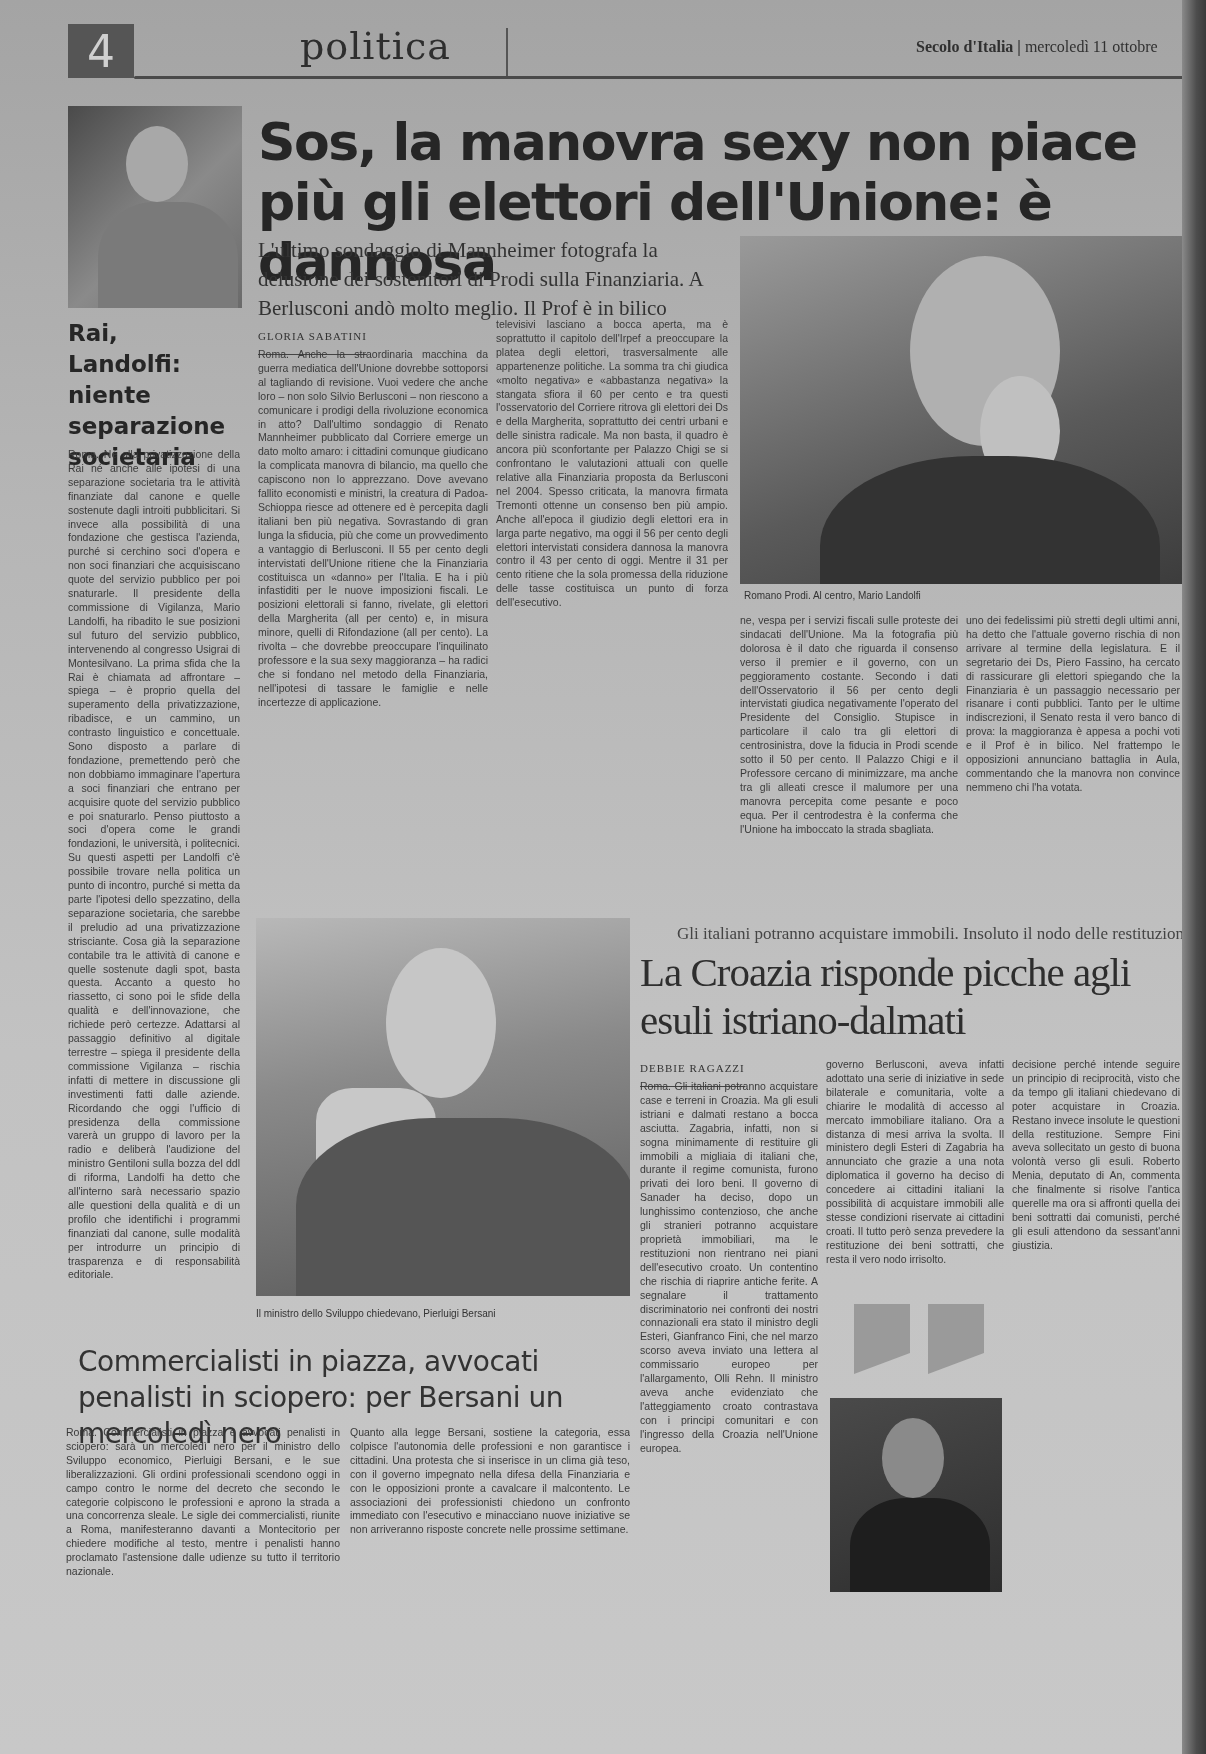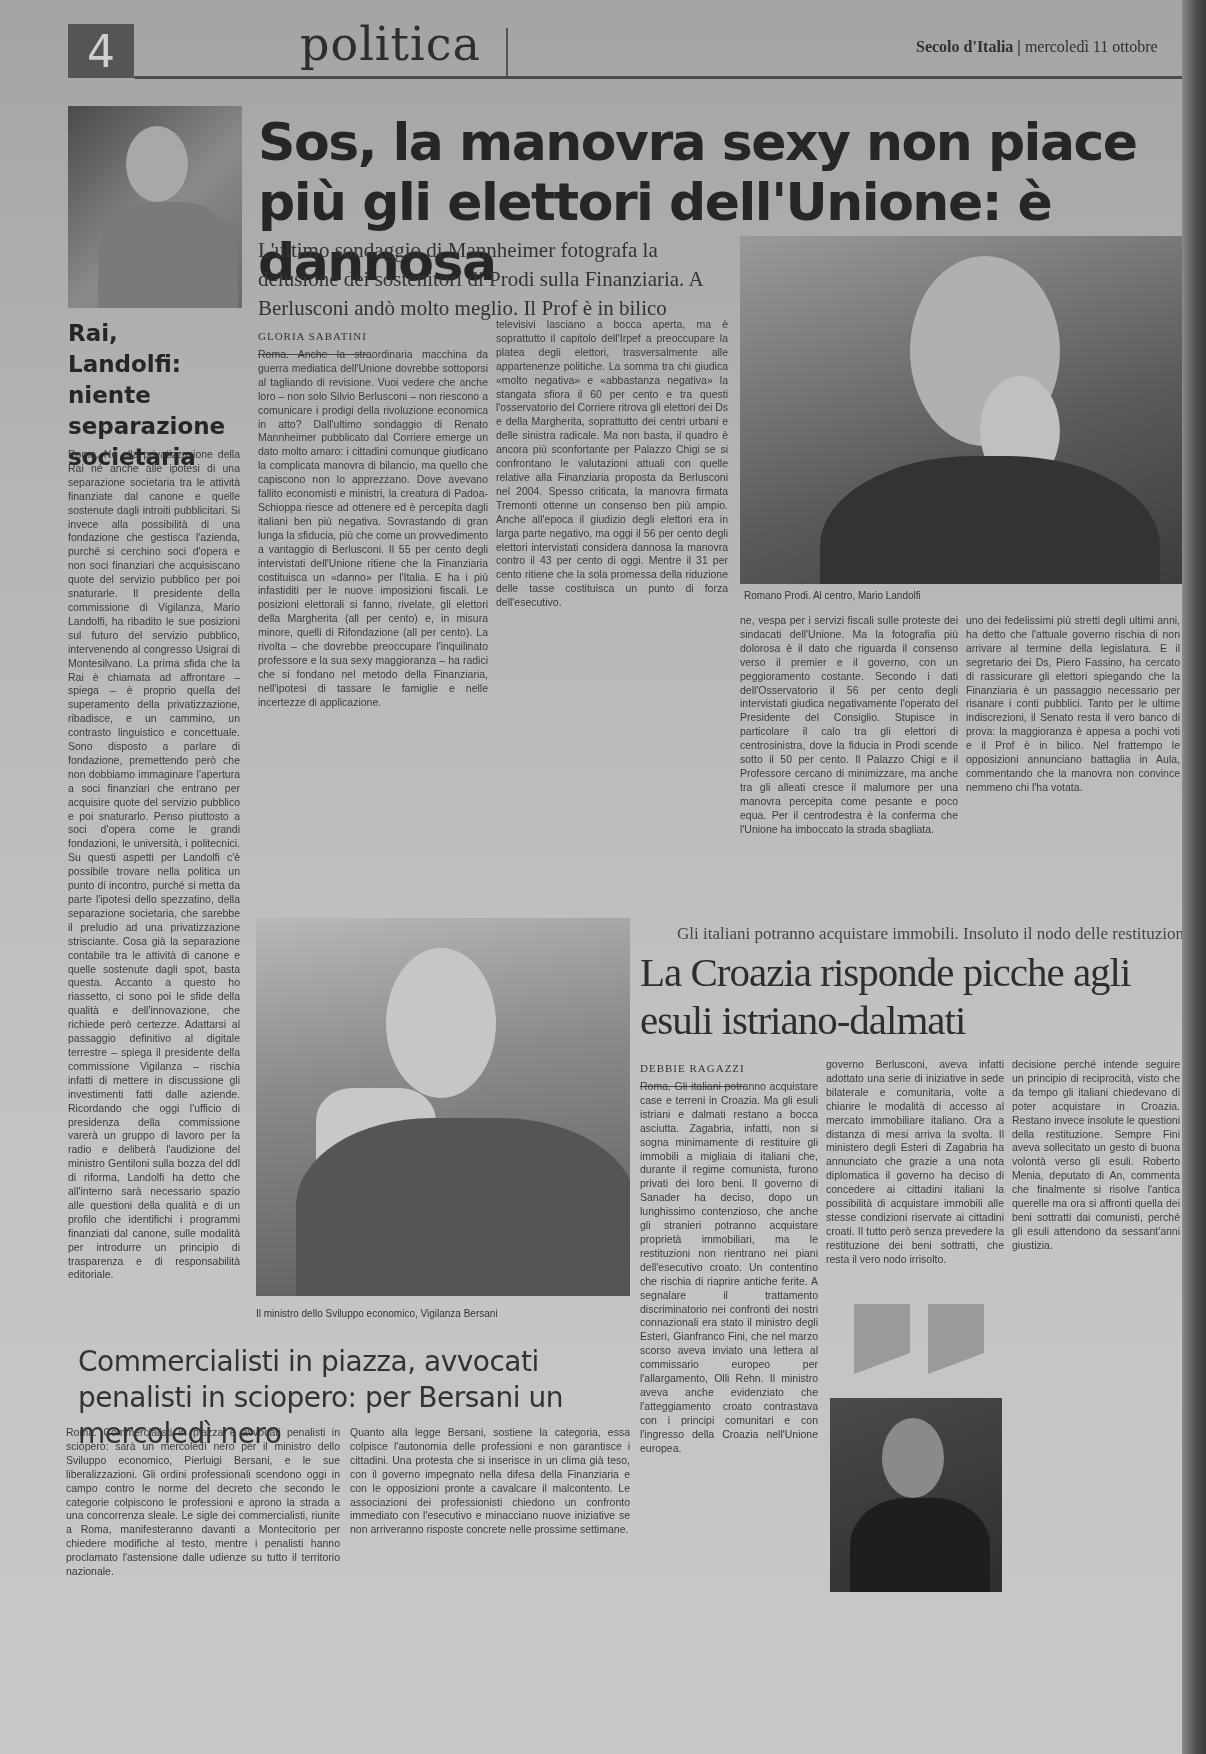--- a/index.html
+++ b/index.html
@@ -8,7 +8,7 @@
   .spine{position:absolute;right:0;top:0;width:24px;height:1754px;background:linear-gradient(90deg,#8a8a8a,#4d4d4d 60%,#3a3a3a);}
   .abs{position:absolute;}
   .pagenum{left:68px;top:24px;width:66px;height:54px;background:#555;color:#d0d0d0;font-family:"DejaVu Sans",sans-serif;font-size:44px;display:flex;align-items:center;justify-content:center;}
-  .section{left:300px;top:17px;font-size:46px;font-family:"DejaVu Serif",serif;color:#2e2e2e;letter-spacing:1px;}
+  .section{left:300px;top:24px;font-size:38px;font-family:"DejaVu Serif",serif;color:#2e2e2e;letter-spacing:1px;}
   .secbar{left:506px;top:28px;width:2px;height:48px;background:#555;}
   .hdrline{left:134px;top:76px;width:1050px;height:3px;background:#4a4a4a;border-radius:2px;}
   .paper{left:916px;top:38px;font-size:16px;font-weight:bold;color:#303030;white-space:nowrap;}

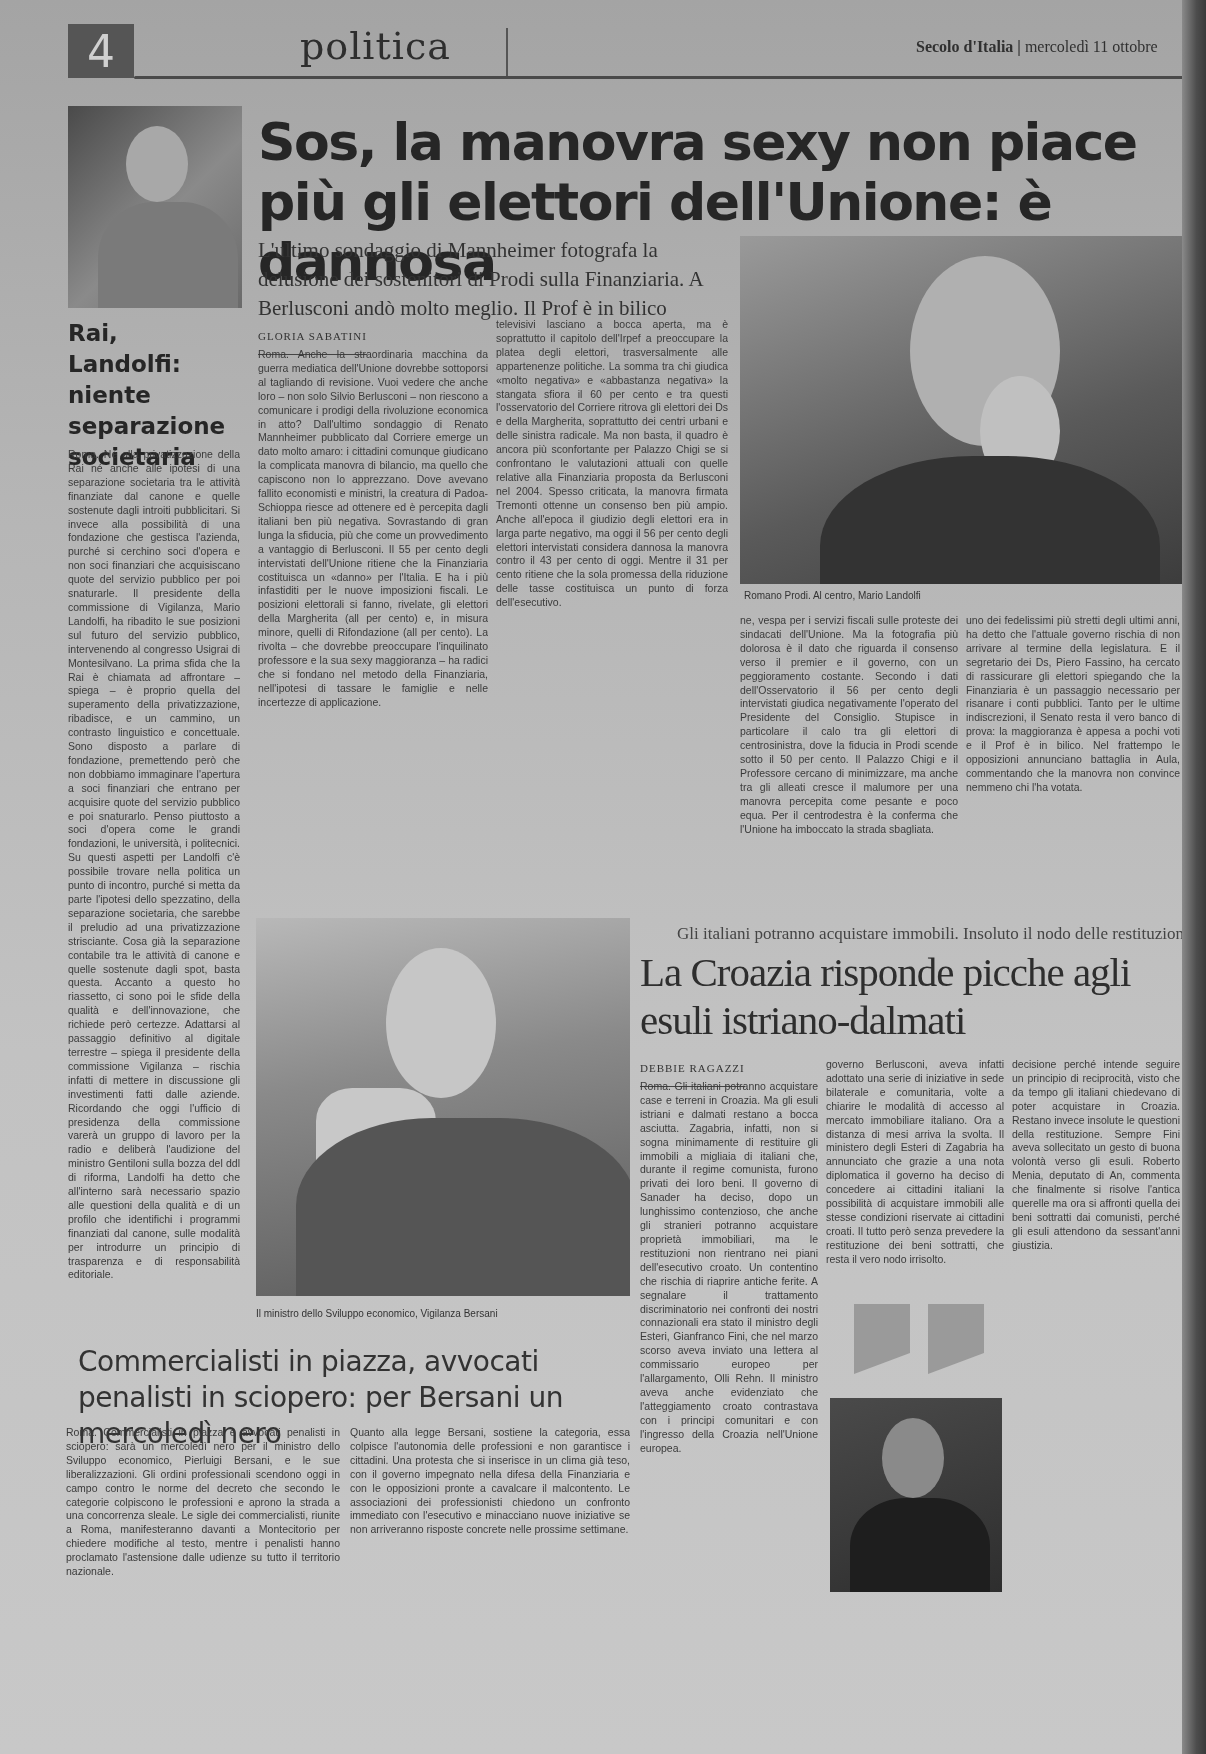--- a/index.html
+++ b/index.html
@@ -73,7 +73,7 @@
     <div class="shape" style="left:60px;top:170px;width:120px;height:110px;background:#c8c8c8;border-radius:30%;"></div>
     <div class="shape" style="left:40px;top:200px;width:340px;height:220px;background:#555;border-radius:40% 40% 0 0;"></div>
   </div>
-  <div class="abs caption" style="left:256px;top:1308px;">Il ministro dello Sviluppo economico, Vigilanza Bersani</div>
+  <div class="abs caption" style="left:256px;top:1308px;">Il ministro dello Sviluppo chiedevano, Pierluigi Bersani</div>
 
   <div class="abs kicker">Gli italiani potranno acquistare immobili. Insoluto il nodo delle restituzioni</div>
   <div class="abs cro-h">La Croazia risponde picche agli esuli istriano-dalmati</div>

